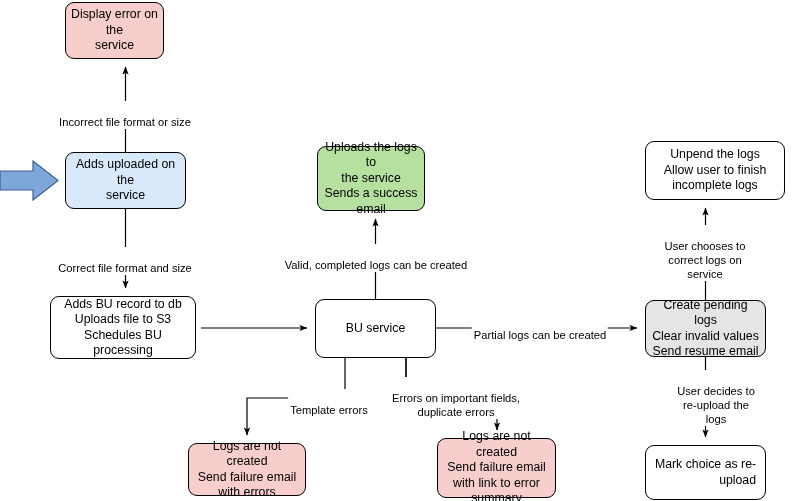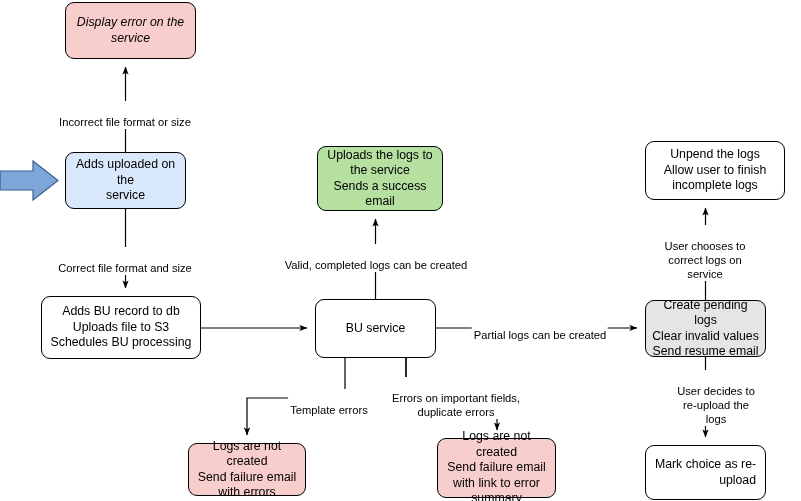--- a/index.html
+++ b/index.html
@@ -96,7 +96,7 @@
     </g>
   </svg>
 
-  <div class="node n-pink" style="left:65px; top:2px; width:131px; height:57px;font-style:italic;">
+  <div class="node n-pink" style="left:65px; top:2px; width:99px; height:57px;">
     <span>Display error on the
 service</span>
   </div>

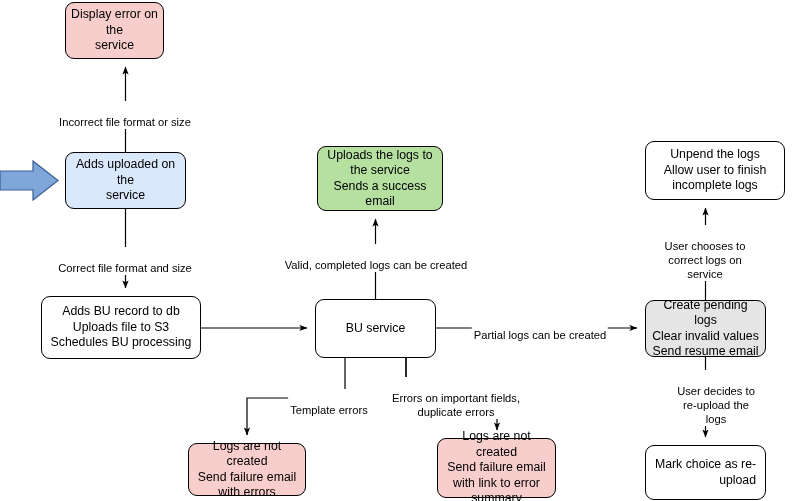--- a/index.html
+++ b/index.html
@@ -112,7 +112,7 @@
 Schedules BU processing</span>
   </div>
 
-  <div class="node n-green" style="left:317px; top:146px; width:126px; height:65px;">
+  <div class="node n-green" style="left:317px; top:146px; width:108px; height:65px;">
     <span>Uploads the logs to
 the service
 Sends a success

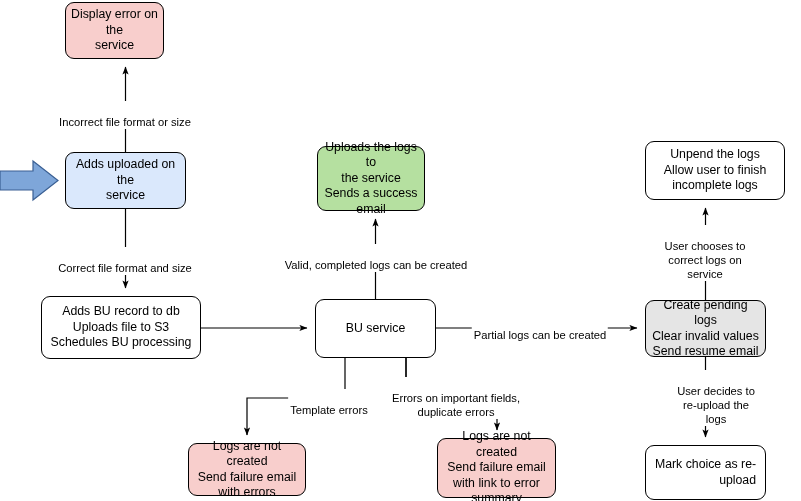--- a/index.html
+++ b/index.html
@@ -106,7 +106,7 @@
 service</span>
   </div>
 
-  <div class="node n-white" style="left:41px; top:296px; width:160px; height:63px;">
+  <div class="node n-white" style="left:50px; top:296px; width:146px; height:63px;justify-content:flex-end;">
     <span>Adds BU record to db
 Uploads file to S3
 Schedules BU processing</span>

